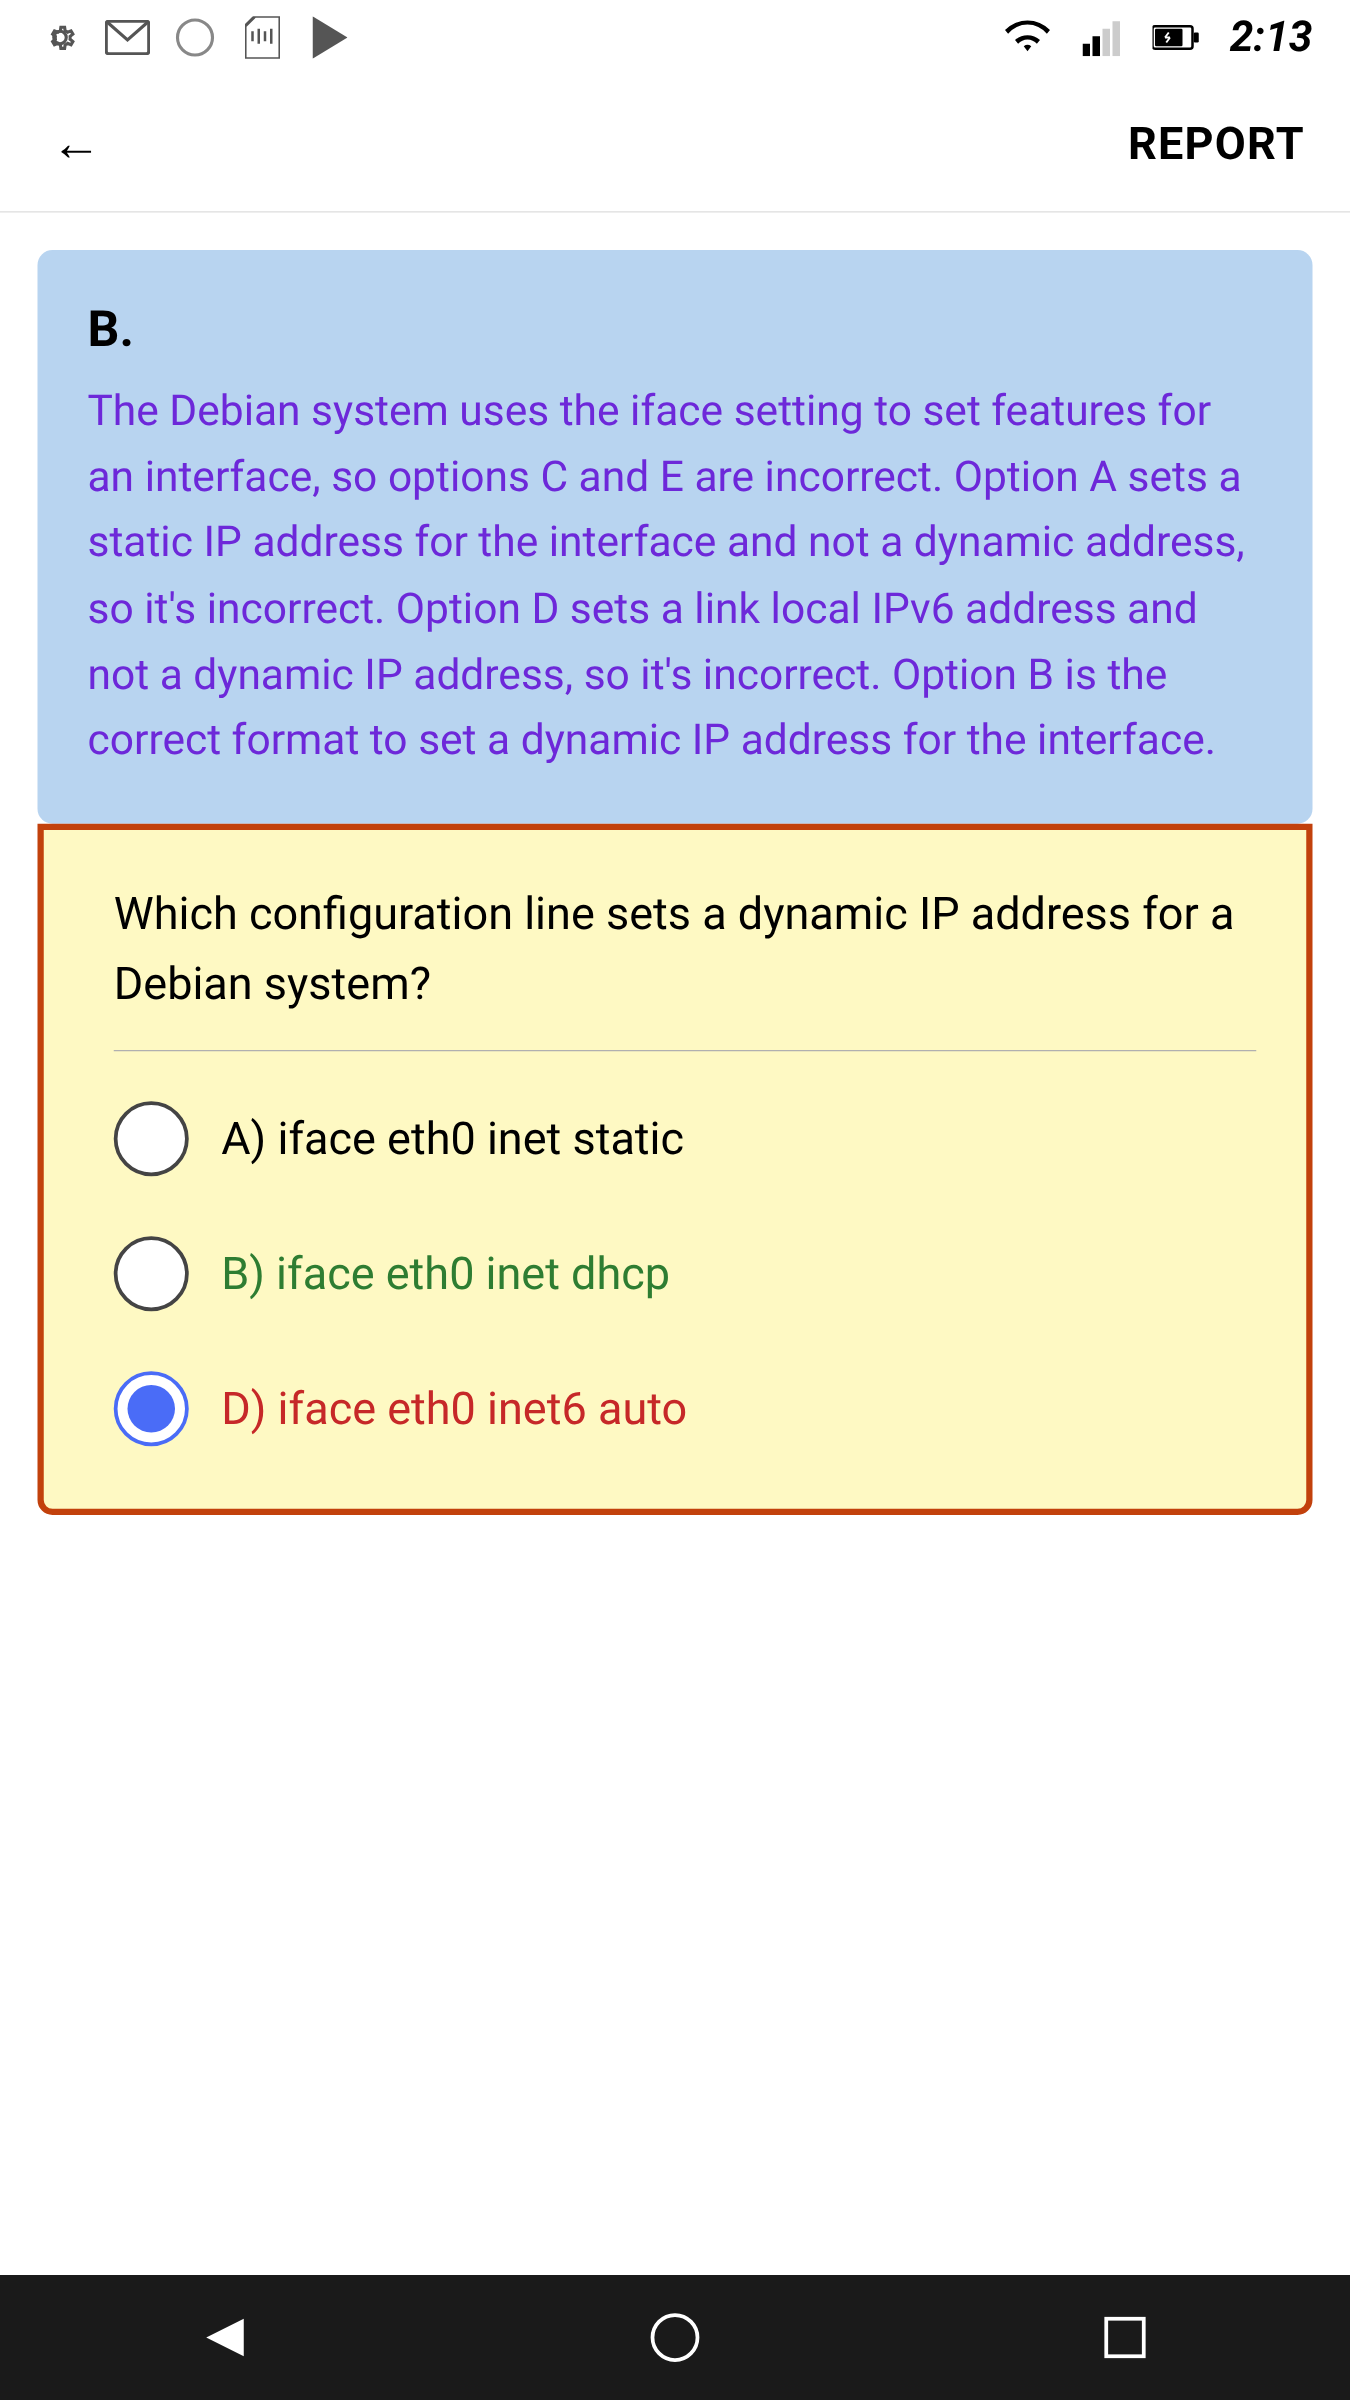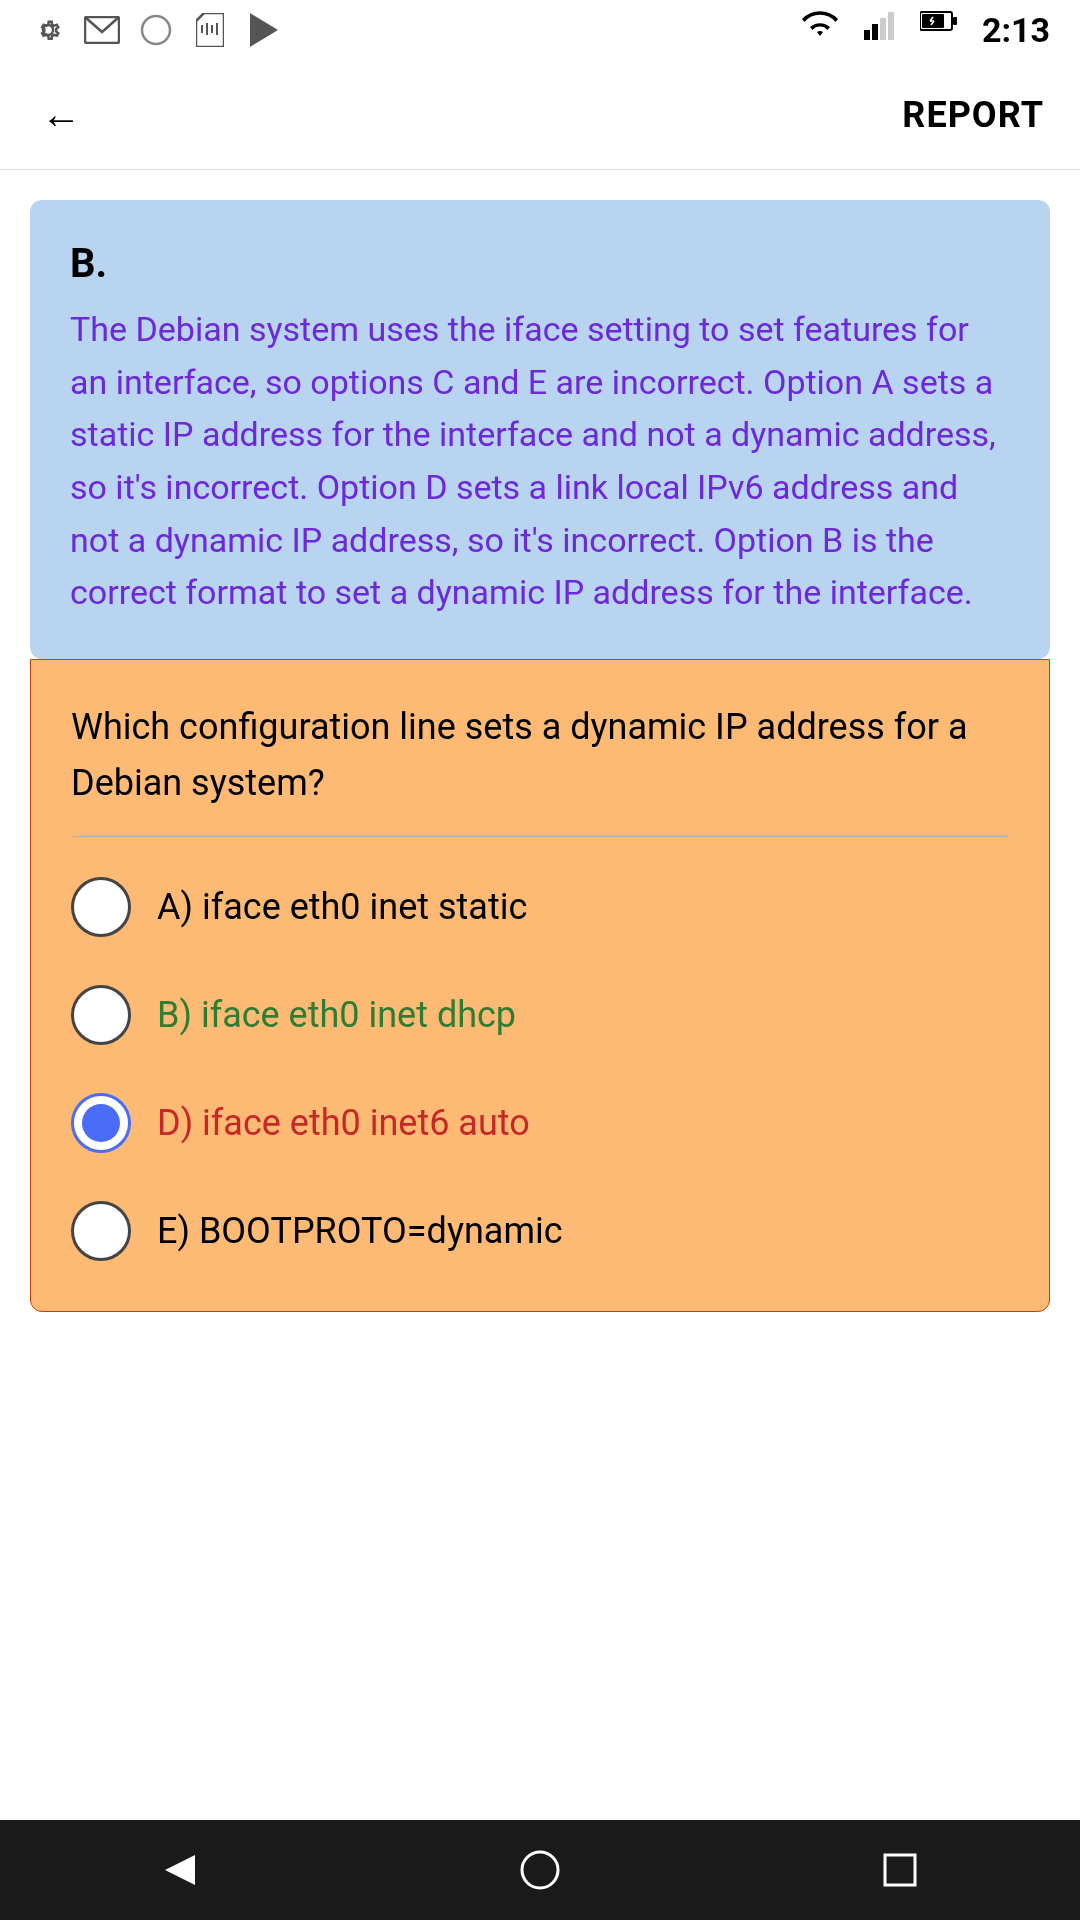--- a/index.html
+++ b/index.html
@@ -41,9 +41,11 @@
 
     .status-bar-right {
       display: flex;
+      align-items: center;
       gap: 24px;
       font-size: 32px;
       font-weight: bold;
+      font-style: italic;
     }
 
     

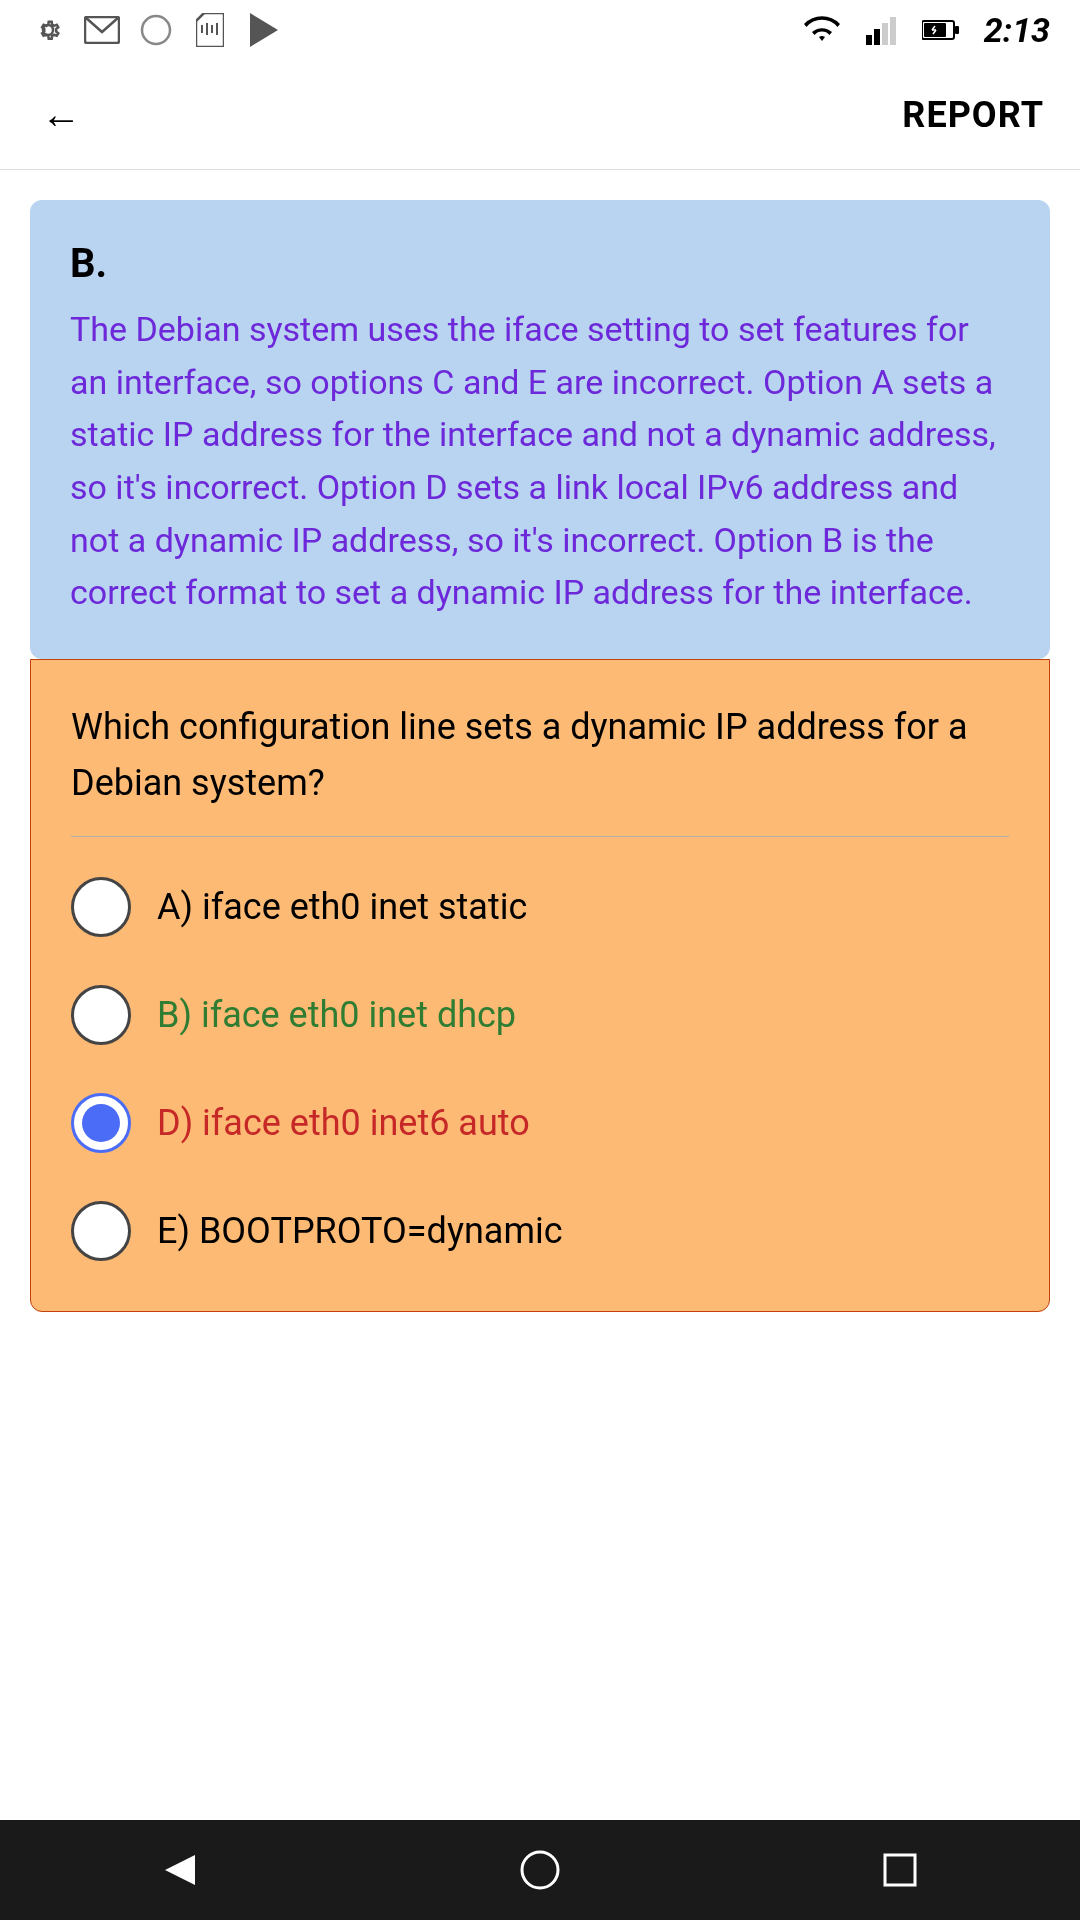--- a/index.html
+++ b/index.html
@@ -119,10 +119,10 @@
 
     
     .question-card {
-      background: #fdba74;
-      border: 1px solid #c2410c;
+      background: #fef9c3;
+      border: 5px solid #c2410c;
       border-radius: 0 0 12px 12px;
-      padding: 40px 40px 50px 40px;
+      padding: 40px 40px 50px 56px;
     }
 
     .question-text {

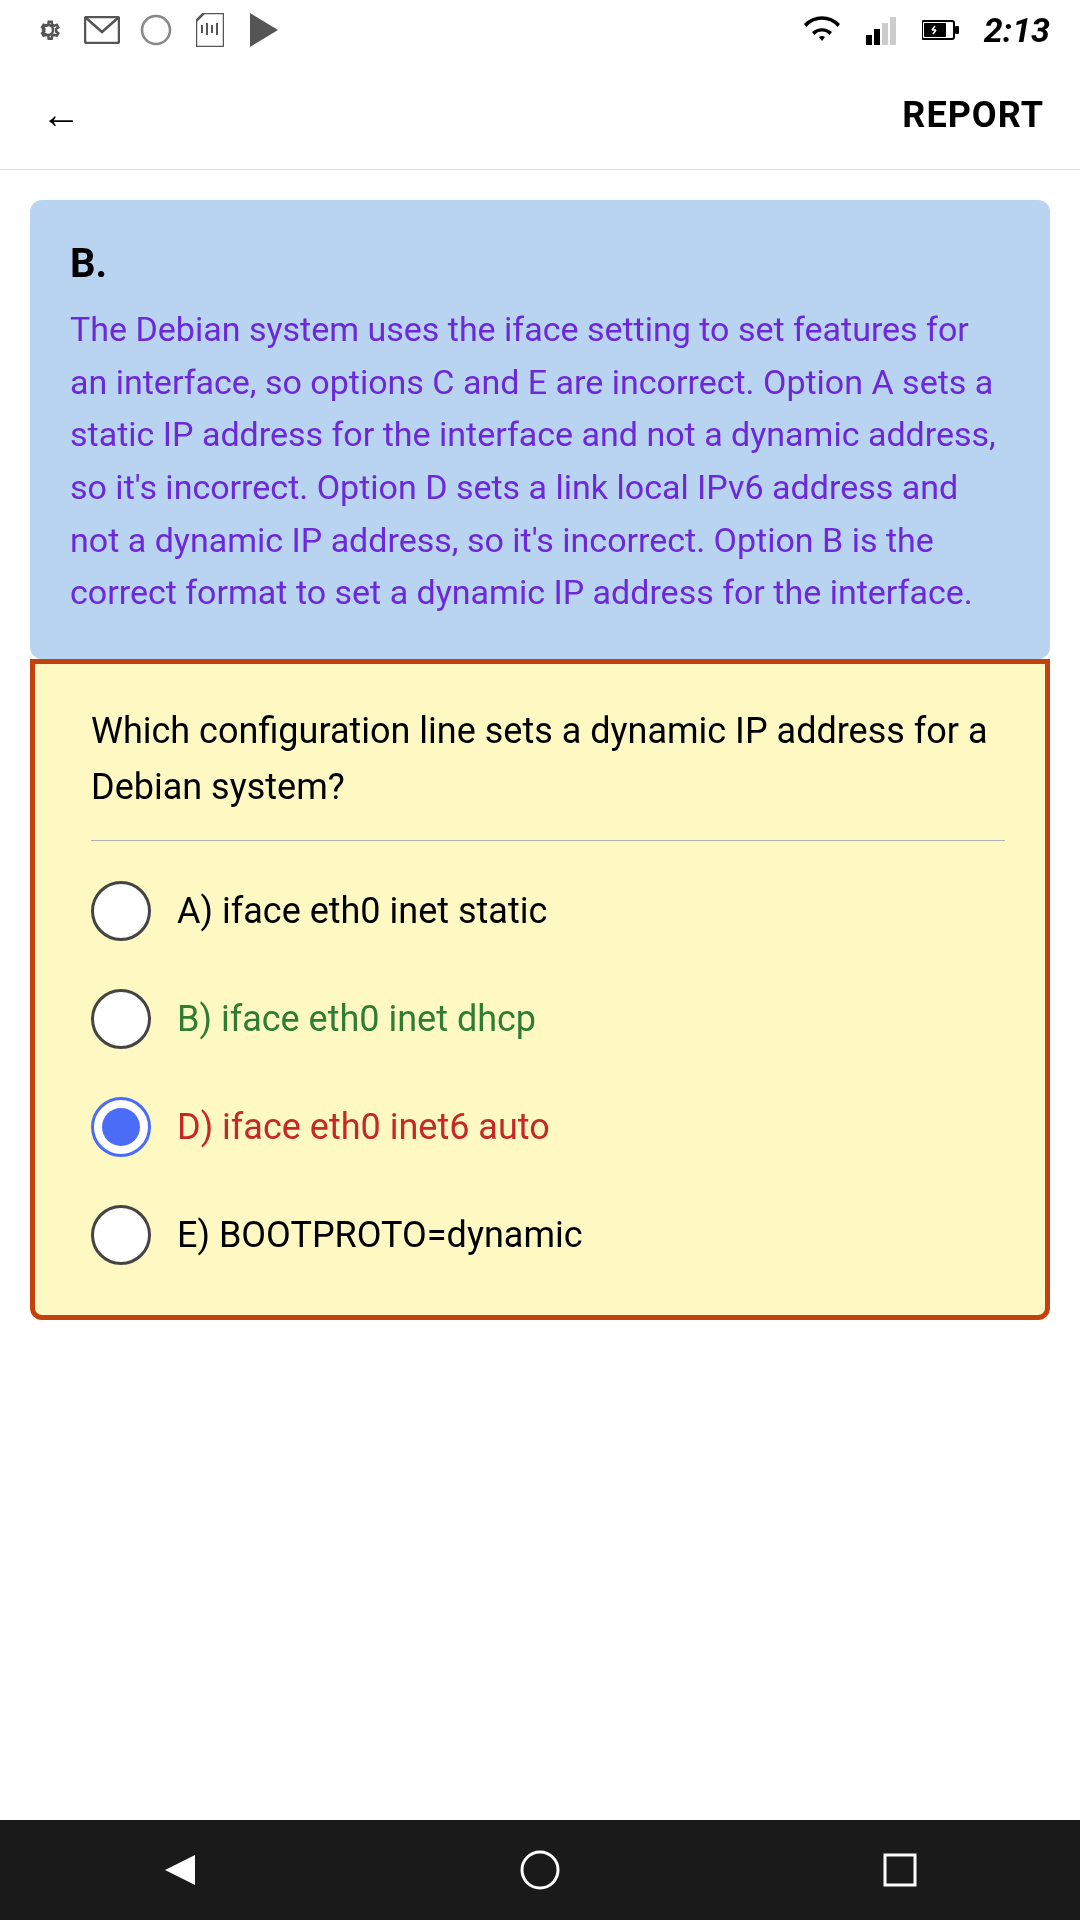--- a/index.html
+++ b/index.html
@@ -320,10 +320,6 @@
       <span class="option-label selected-wrong">D) iface eth0 inet6 auto</span>
     </div>
 
-    <div class="option-item">
-      <div class="radio-outer"></div>
-      <span class="option-label">E) BOOTPROTO=dynamic</span>
-    </div>
 
   </div>
 </div>

